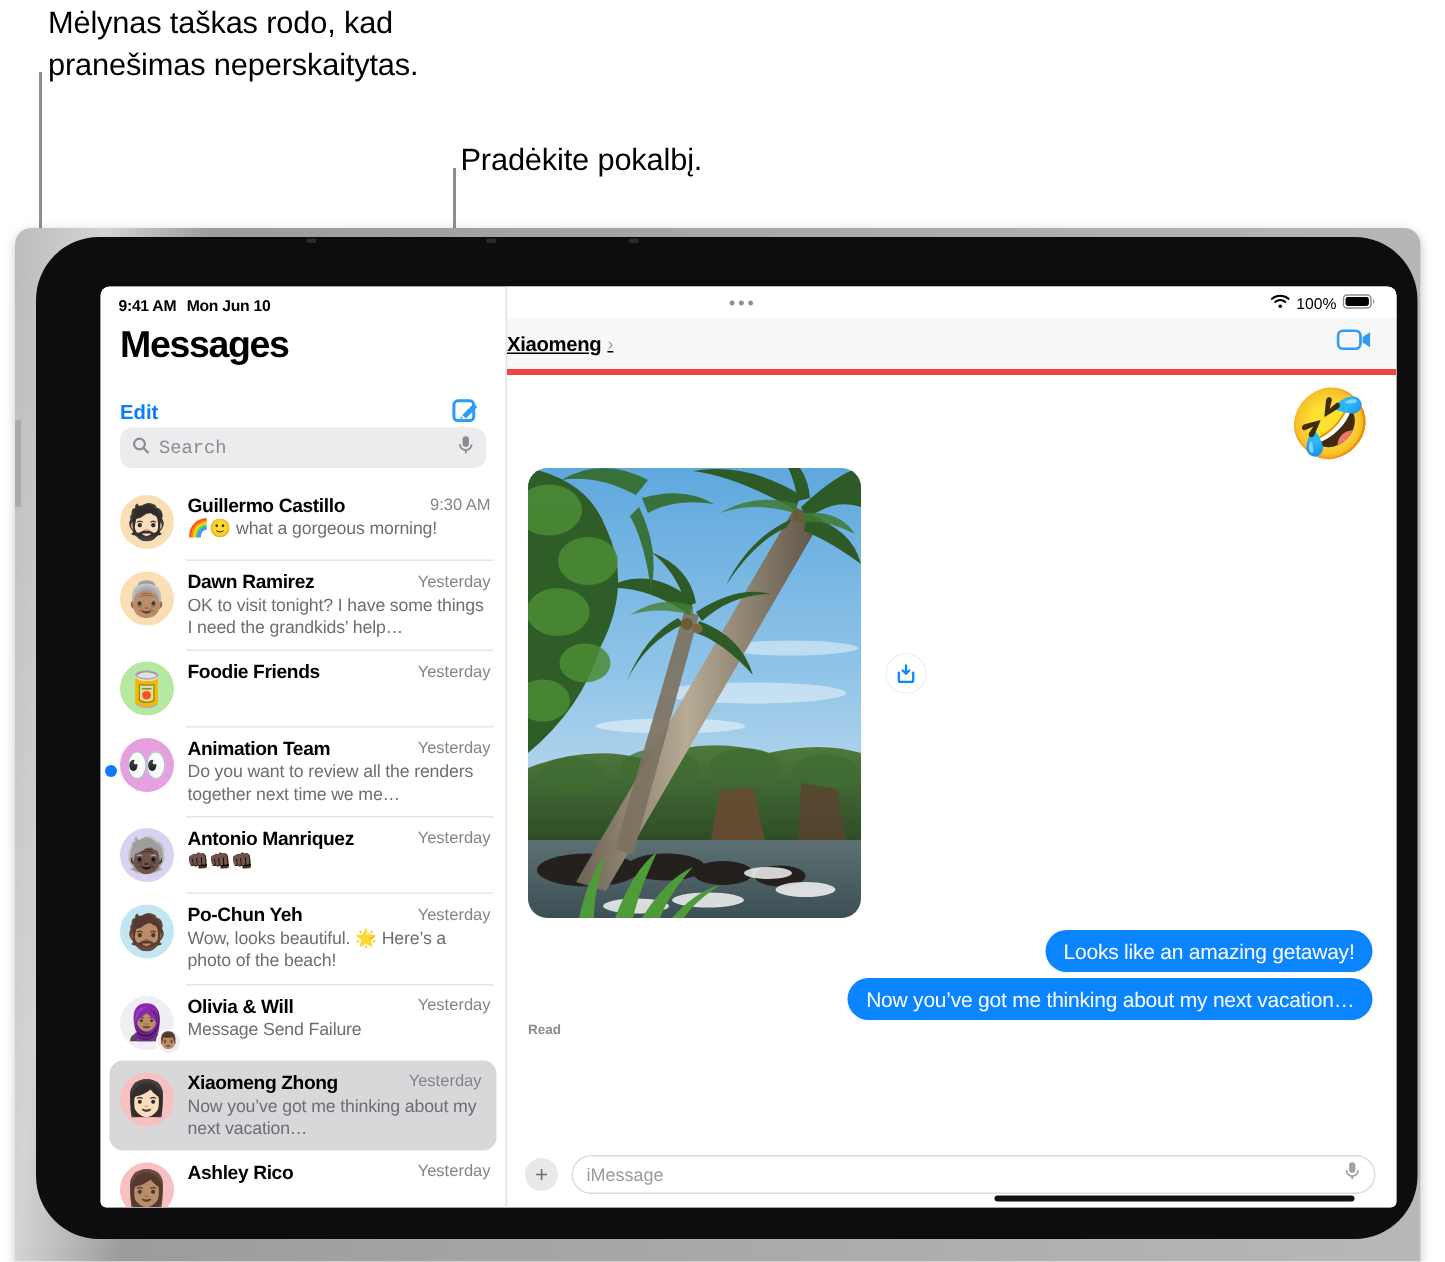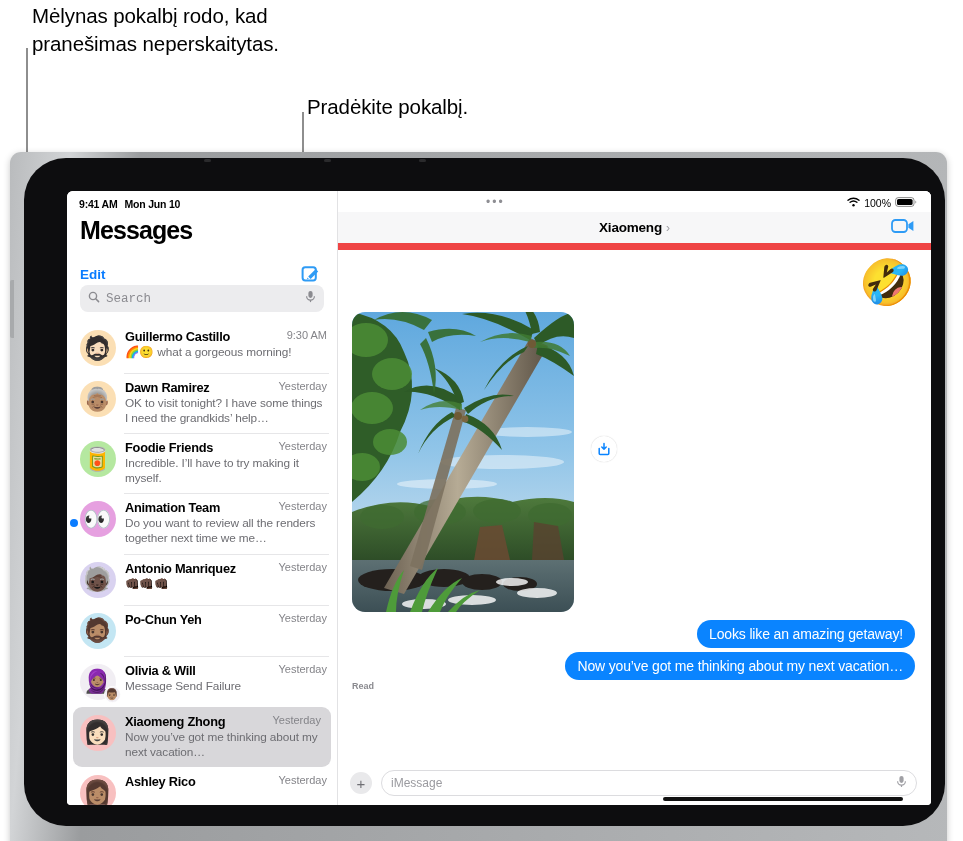--- a/index.html
+++ b/index.html
@@ -201,7 +201,7 @@
 
 <div id="root">
 
-  <div class="callout-text" id="callout-1">Mėlynas pokalbį rodo, kad
+  <div class="callout-text" id="callout-1">Mėlynas taškas rodo, kad
 pranešimas neperskaitytas.</div>
 
   <div class="leader" style="left:26px; top:48px; width:2px; height:454px;"></div>

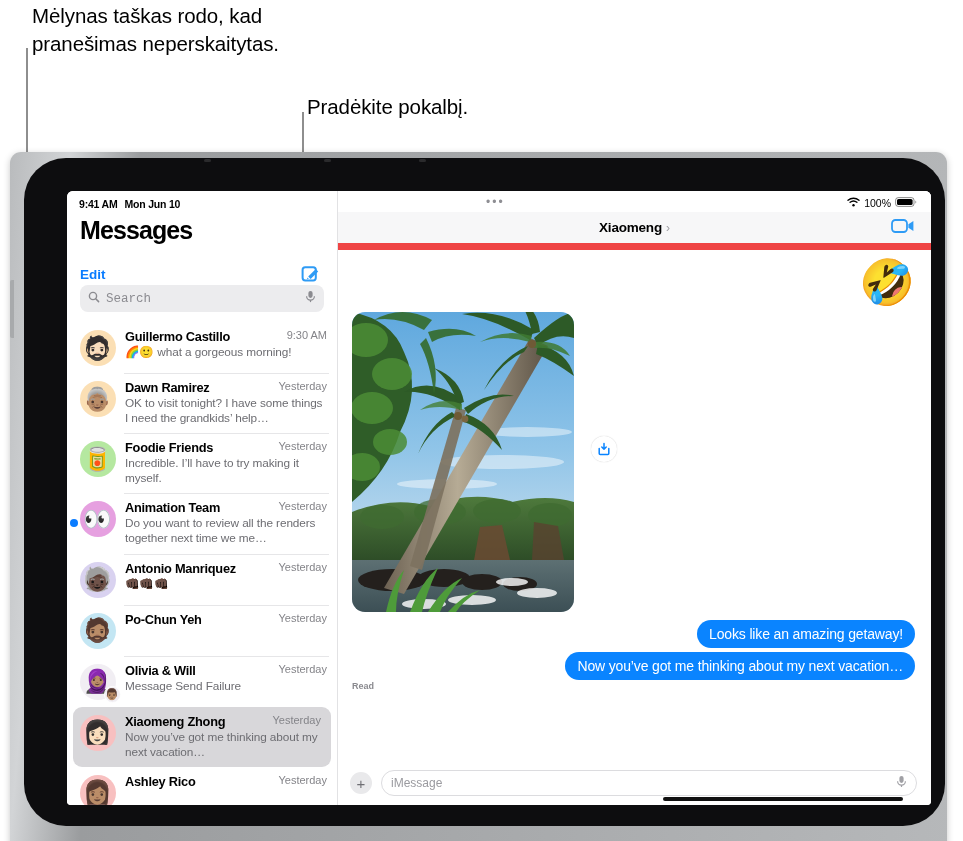--- a/index.html
+++ b/index.html
@@ -145,9 +145,10 @@
   #status-right { display: flex; align-items: center; gap: 4px; font-size: 10.5px; font-weight: normal; color: #000; }
   #convo-header {
     height: 38px; background: #f7f7f8;
-    border-bottom: 7px solid #ef4444;
-    display: flex; align-items: center; justify-content: center;
+    border-bottom: 4px solid #ef4444;
+    display: flex; align-items: center; 
     position: relative;
+    text-decoration: underline;
   }
   #convo-title { font-size: 13.5px; font-weight: 600; color: #000; letter-spacing: -0.2px; }
   #convo-chevron { color: #a0a0a5; font-size: 12px; margin-left: 4px; }

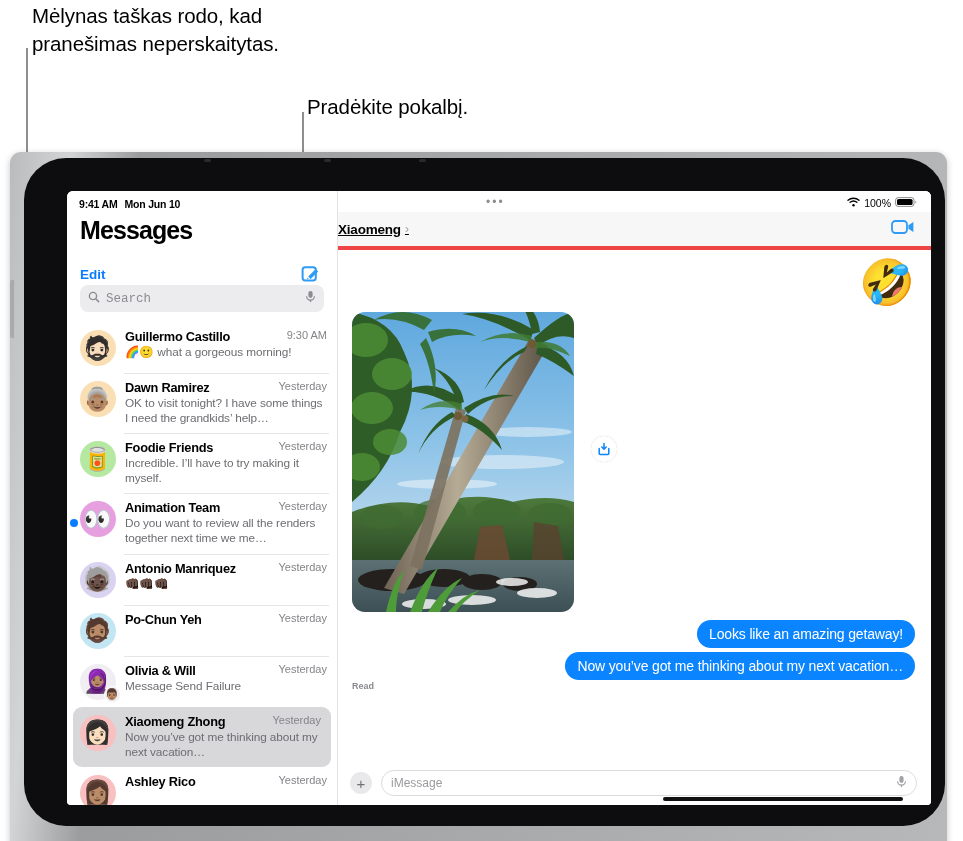--- a/index.html
+++ b/index.html
@@ -123,7 +123,7 @@
     font-size: 11px; border: 1.5px solid #fff;
   }
   .conv-body { flex: 1; min-width: 0; }
-  .conv-hd { display: flex; justify-content: space-between; align-items: flex-start; gap: 6px; }
+  .conv-hd { display: flex; justify-content: space-between; align-items: center; gap: 6px; }
   .conv-name { font-size: 12.8px; font-weight: bold; color: #000; letter-spacing: -0.25px; white-space: nowrap; }
   .conv-time { font-size: 11px; color: #848489; flex: none; }
   .conv-prev {

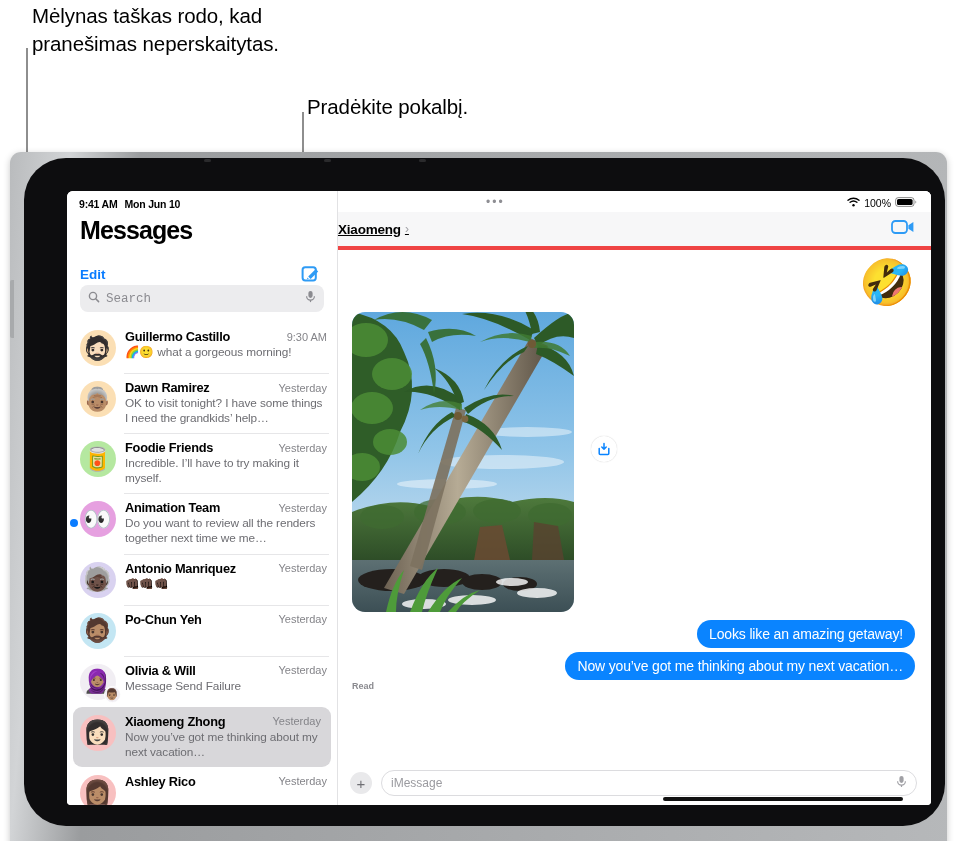--- a/index.html
+++ b/index.html
@@ -290,7 +290,6 @@
                     <span class="conv-name">Foodie Friends</span>
                     <span class="conv-time">Yesterday</span>
                   </div>
-                  <div class="conv-prev">Incredible. I’ll have to try making it myself.</div>
                 </div>
               </div>
               <div class="conv">

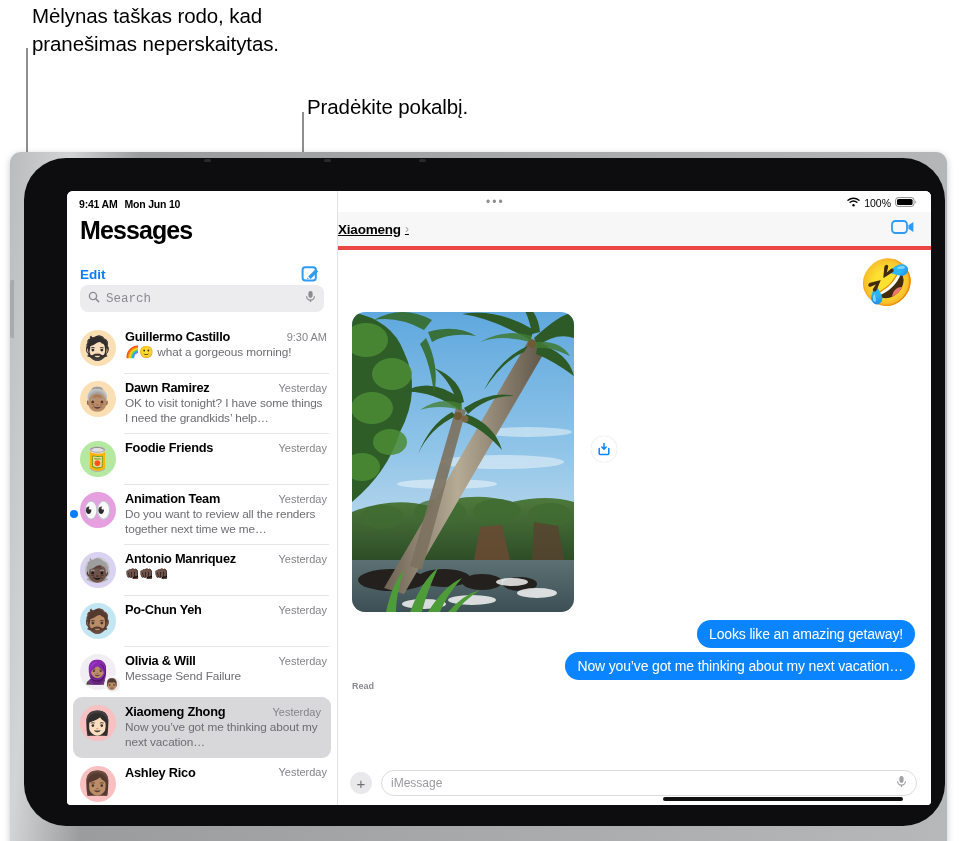--- a/index.html
+++ b/index.html
@@ -320,6 +320,7 @@
                     <span class="conv-name">Po-Chun Yeh</span>
                     <span class="conv-time">Yesterday</span>
                   </div>
+                  <div class="conv-prev">Wow, looks beautiful. 🌟 Here’s a photo of the beach!</div>
                 </div>
               </div>
               <div class="conv">

